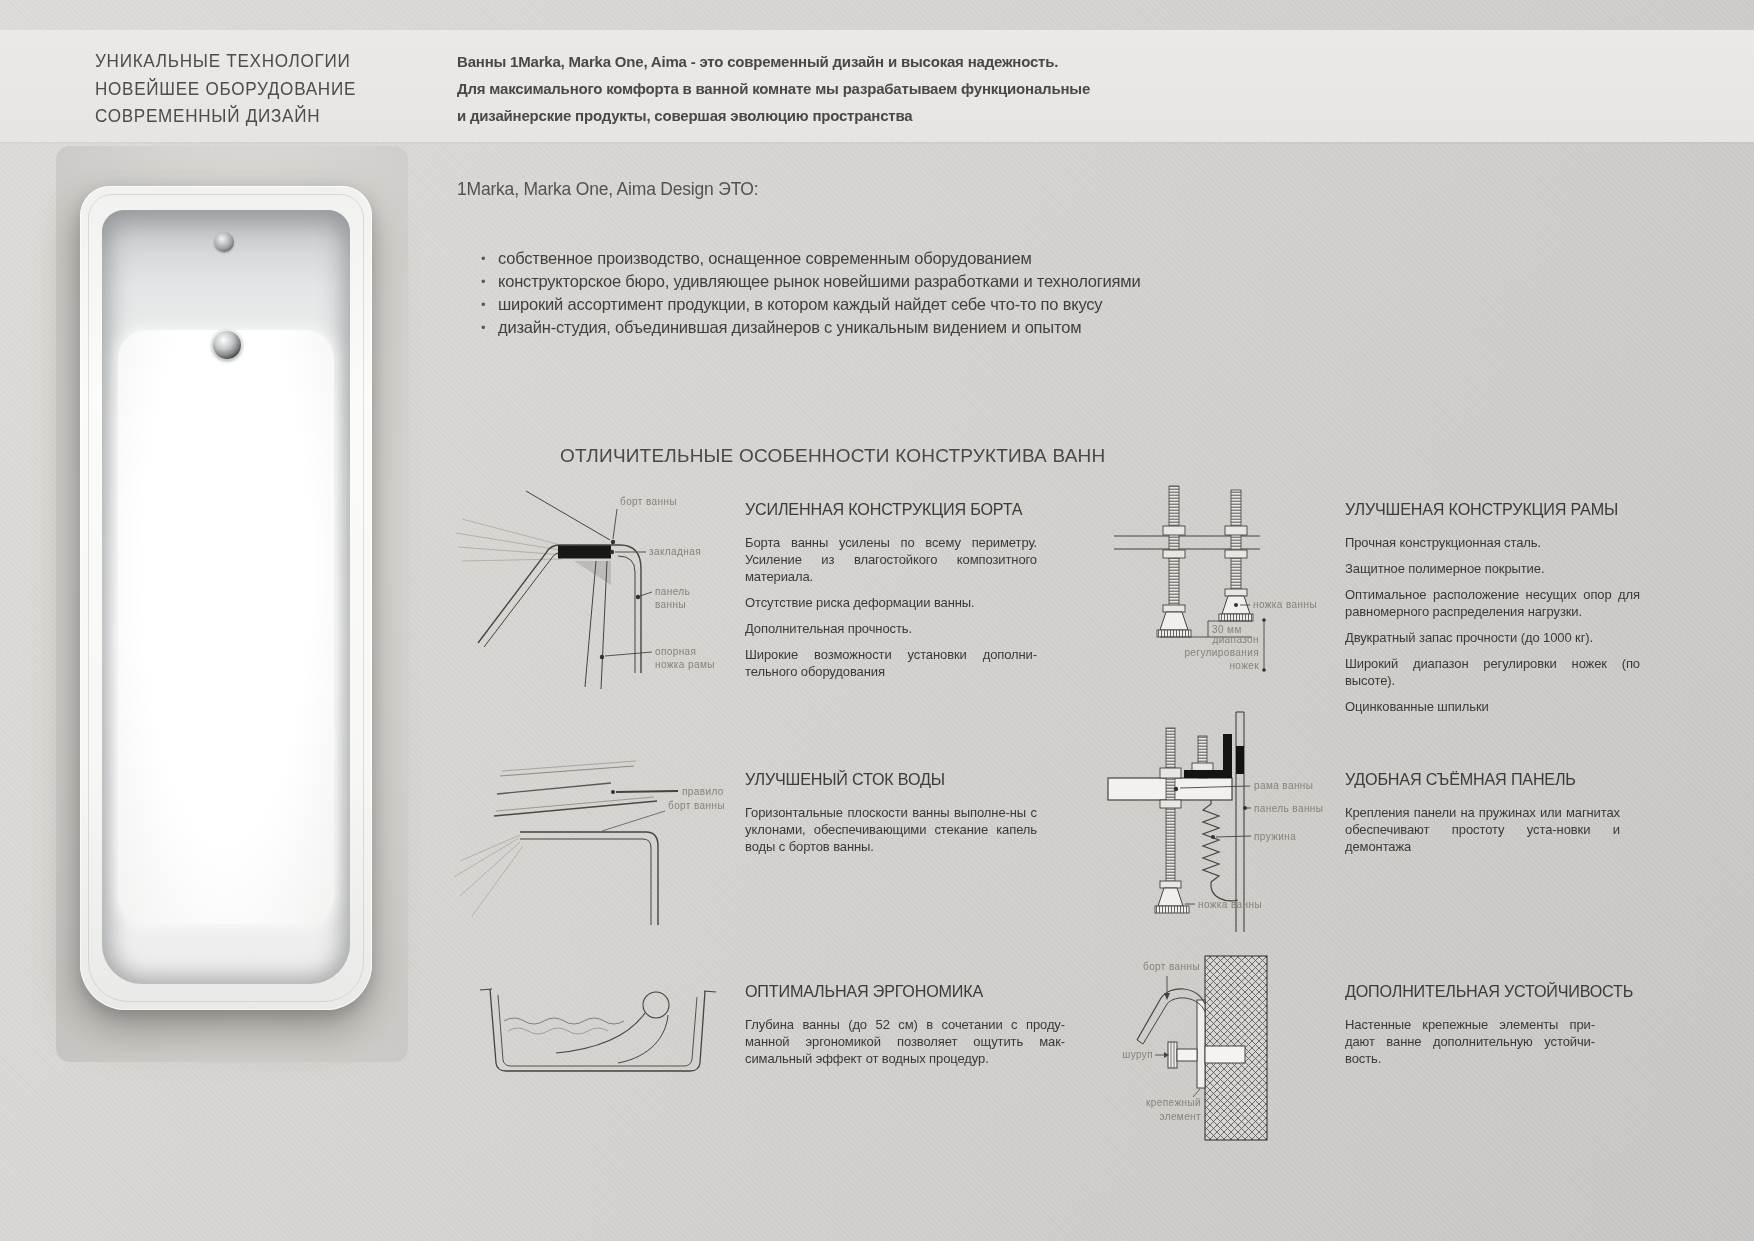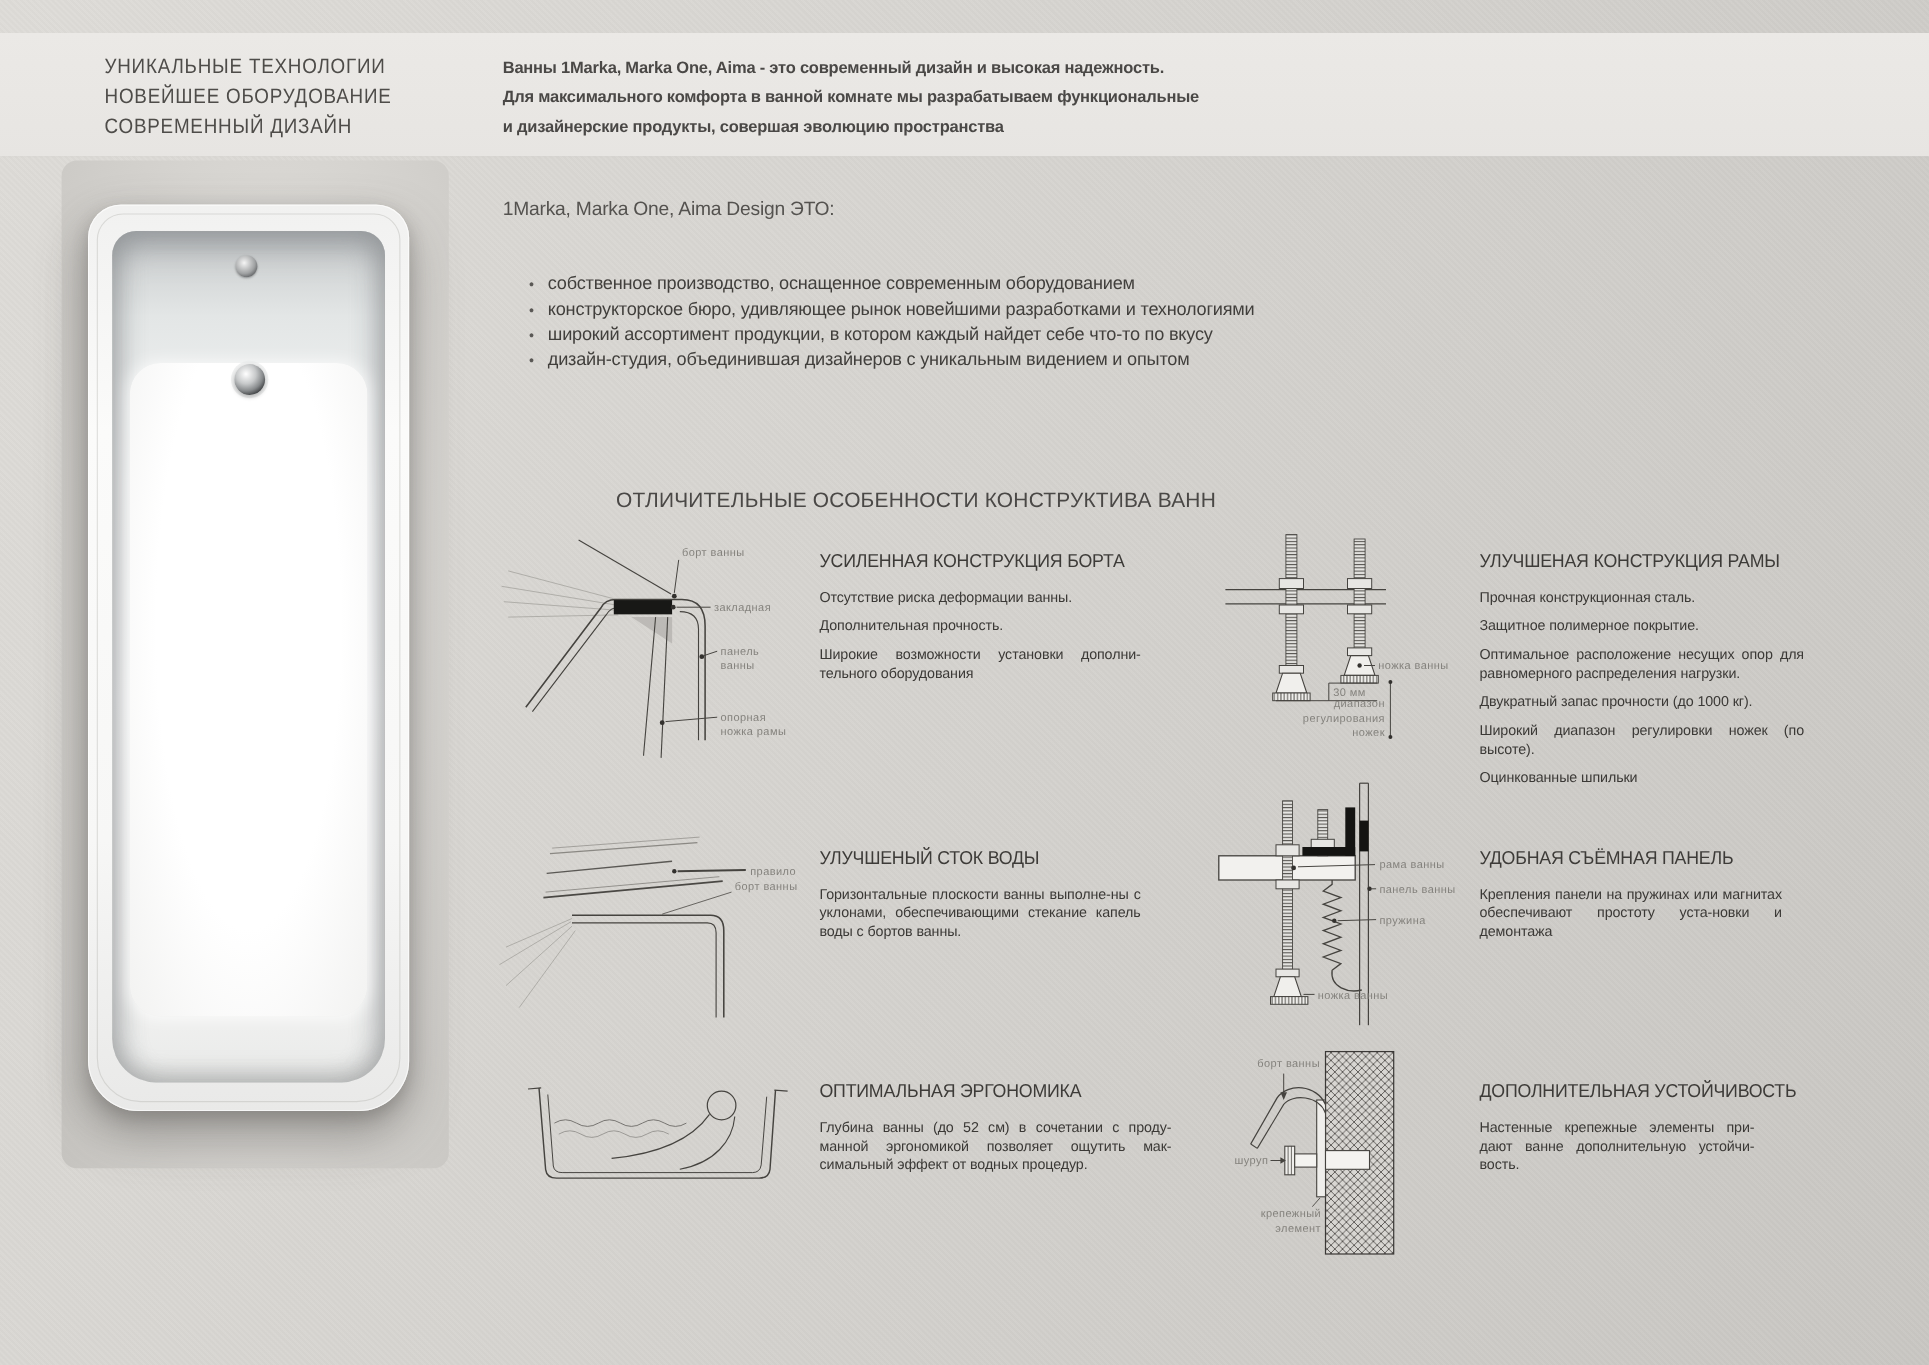--- a/index.html
+++ b/index.html
@@ -184,6 +184,7 @@
 
   <div class="fblock" style="left:745px;top:500px;width:292px">
     <h3>УСИЛЕННАЯ КОНСТРУКЦИЯ БОРТА</h3>
+    <p>Борта ванны усилены по всему периметру. Усиление из влагостойкого композитного материала.</p>
     <p>Отсутствие риска деформации ванны.</p>
     <p>Дополнительная прочность.</p>
     <p>Широкие возможности установки дополни-тельного оборудования</p>

